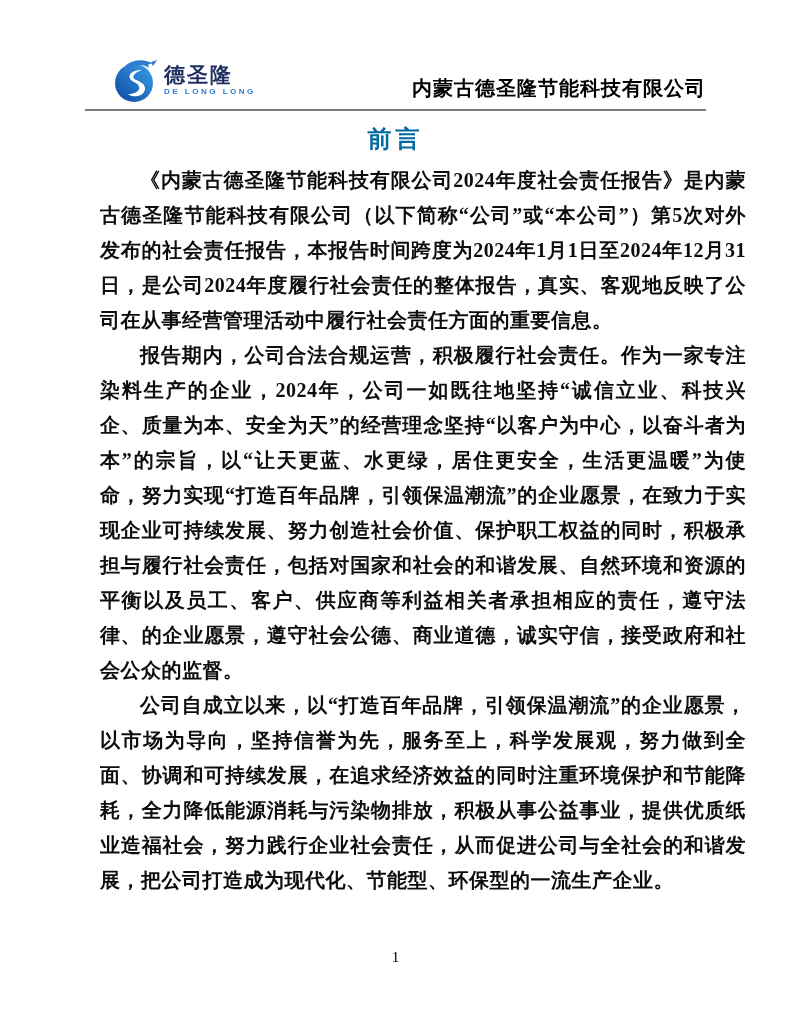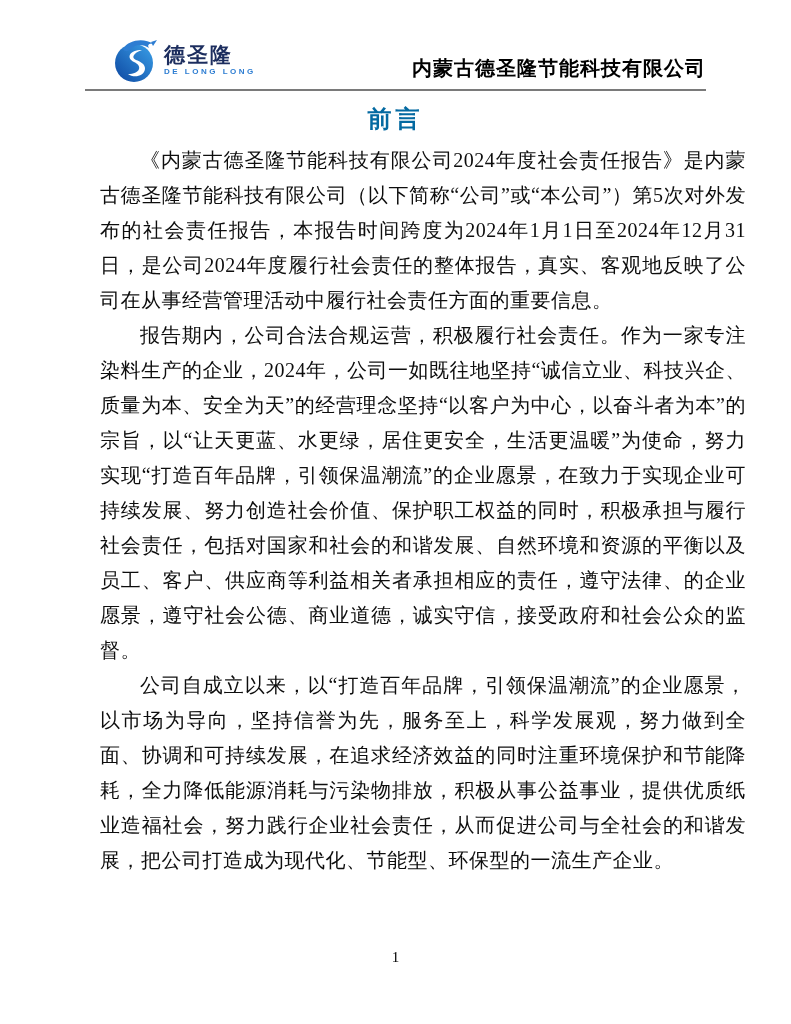--- a/index.html
+++ b/index.html
@@ -29,6 +29,7 @@
     align-items: center;
     gap: 5px;
     margin-left: 28px;
+    margin-top: 20px;
   }
   .logo-mark { width: 46px; height: 48px; display: block; }
   .logo-text { display: flex; flex-direction: column; line-height: 1; }

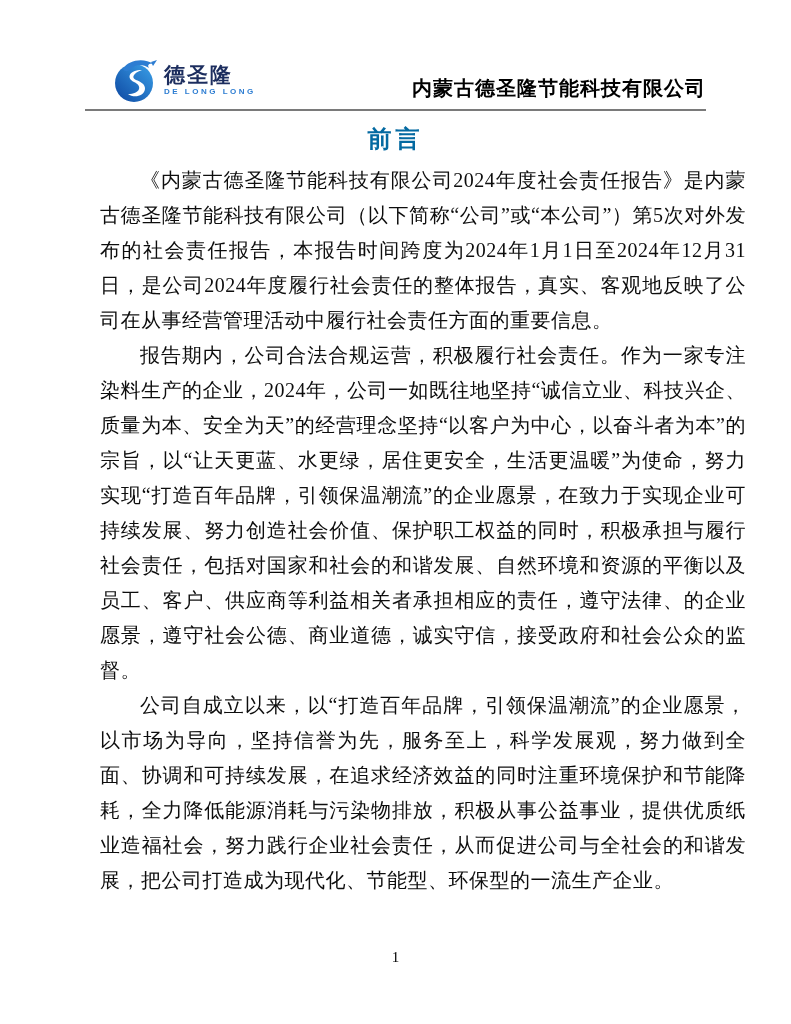--- a/index.html
+++ b/index.html
@@ -71,6 +71,7 @@
     line-height: 35px;
     text-align: justify;
     color: #0d0d0d;
+    font-weight: bold;
   }
   .body-text p {
     text-indent: 2em;

